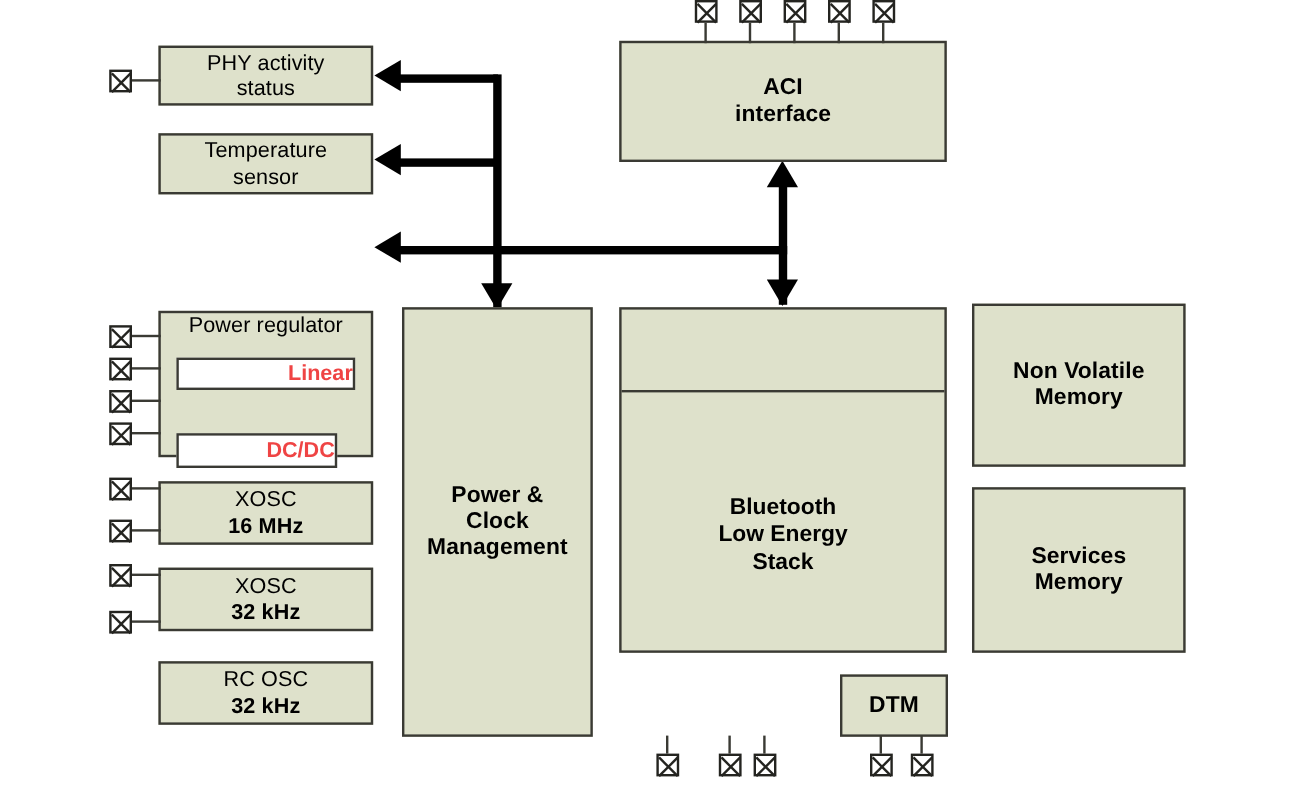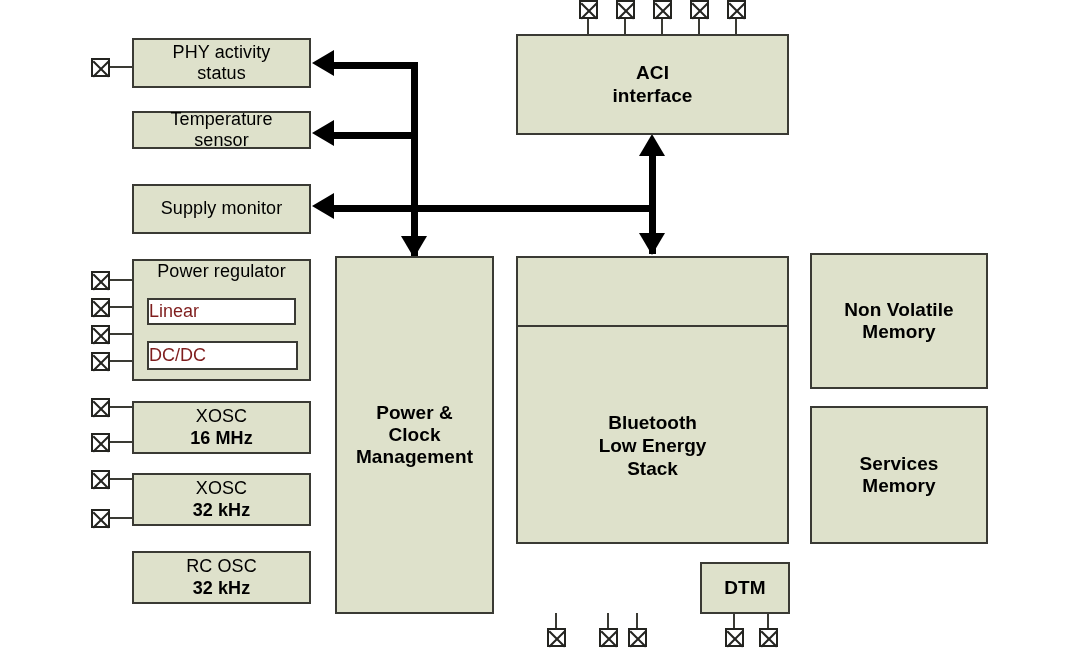--- a/index.html
+++ b/index.html
@@ -144,7 +144,7 @@
     <span class="ln">status</span>
   </div>
 
-  <div class="blk f18 reg" style="left:132px; top:111px; width:179px; height:38px;">
+  <div class="blk f18 reg" style="left:132px; top:111px; width:179px; height:51px;">
     <span class="ln">Temperature</span>
     <span class="ln">sensor</span>
   </div>

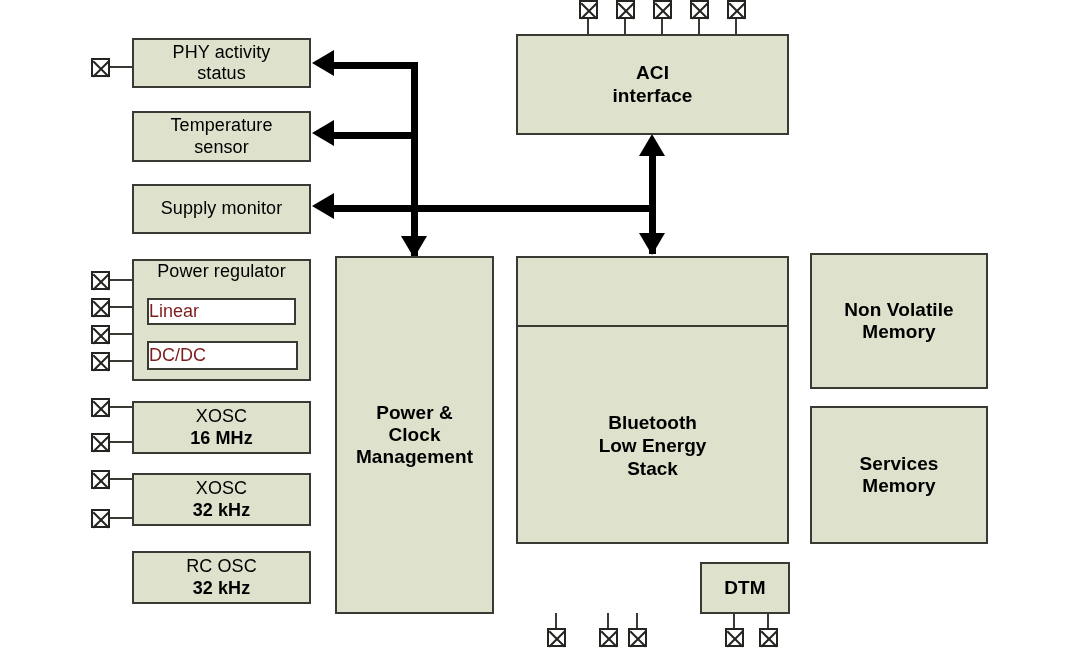--- a/index.html
+++ b/index.html
@@ -149,9 +149,6 @@
     <span class="ln">sensor</span>
   </div>
 
-  <div class="blk f18 reg" style="left:132px; top:184px; width:179px; height:50px;">
-    <span class="ln">Supply monitor</span>
-  </div>
 
   <div class="blk" style="left:132px; top:259px; width:179px; height:122px; justify-content:flex-start;">
     <span class="ln f18 reg" style="margin-top:0;">Power regulator</span>

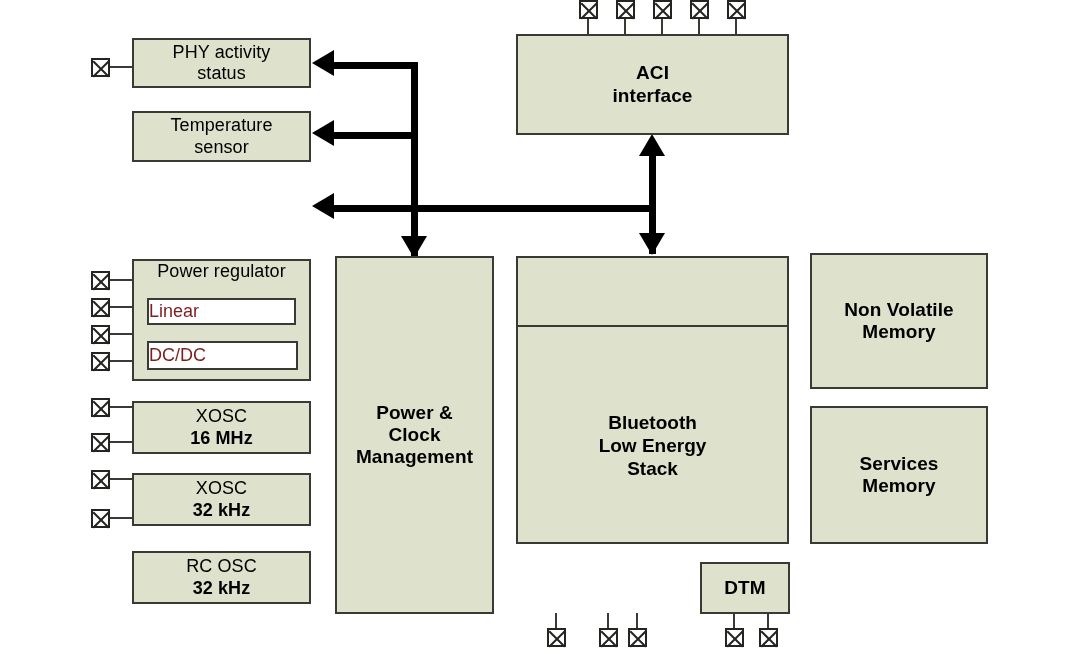--- a/index.html
+++ b/index.html
@@ -45,11 +45,11 @@
     border: 2px solid #3a3a34;
     display: flex;
     align-items: center;
-    justify-content: flex-start;
+    justify-content: flex-end;
     text-align: center;
-    color: #7f1d1d;
+    color: #ef4444;
     font-size: 18px;
-    font-weight: 400;
+    font-weight: 700;
   }
 
   

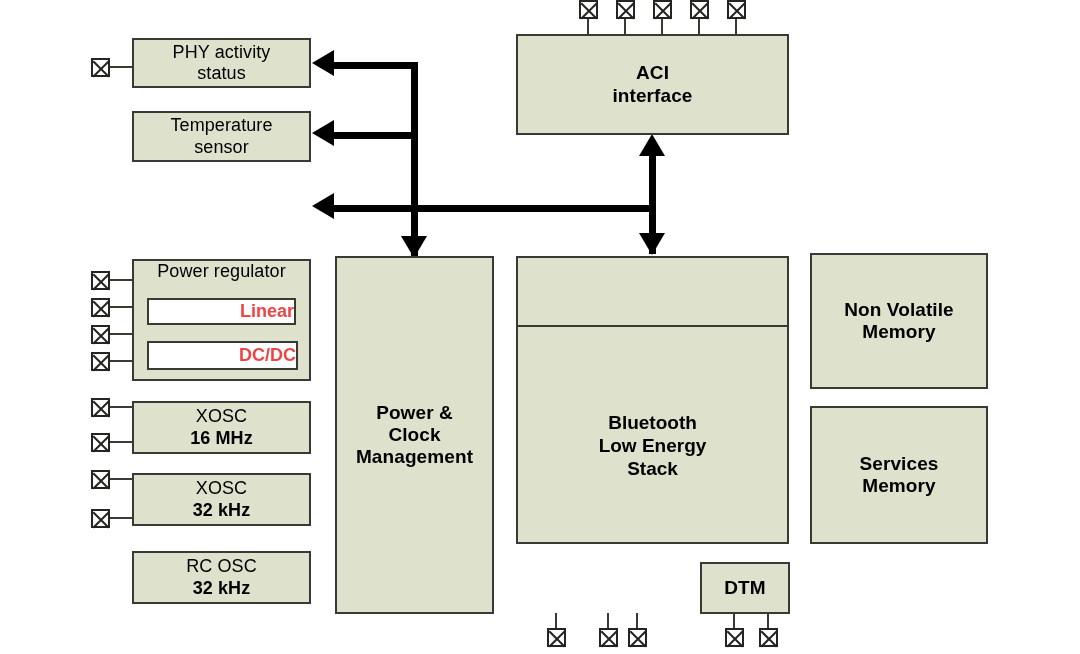--- a/index.html
+++ b/index.html
@@ -156,7 +156,7 @@
   <div class="subblk" style="left:147px; top:298px; width:149px; height:27px;">
     <span>Linear</span>
   </div>
-  <div class="subblk" style="left:147px; top:341px; width:151px; height:29px;">
+  <div class="subblk" style="left:147px; top:361px; width:134px; height:29px;">
     <span>DC/DC</span>
   </div>
 

